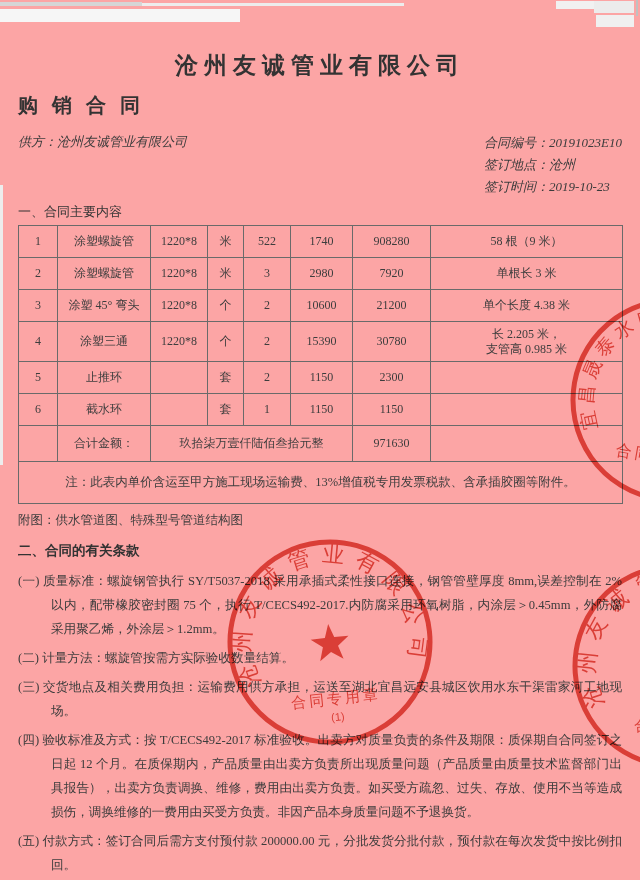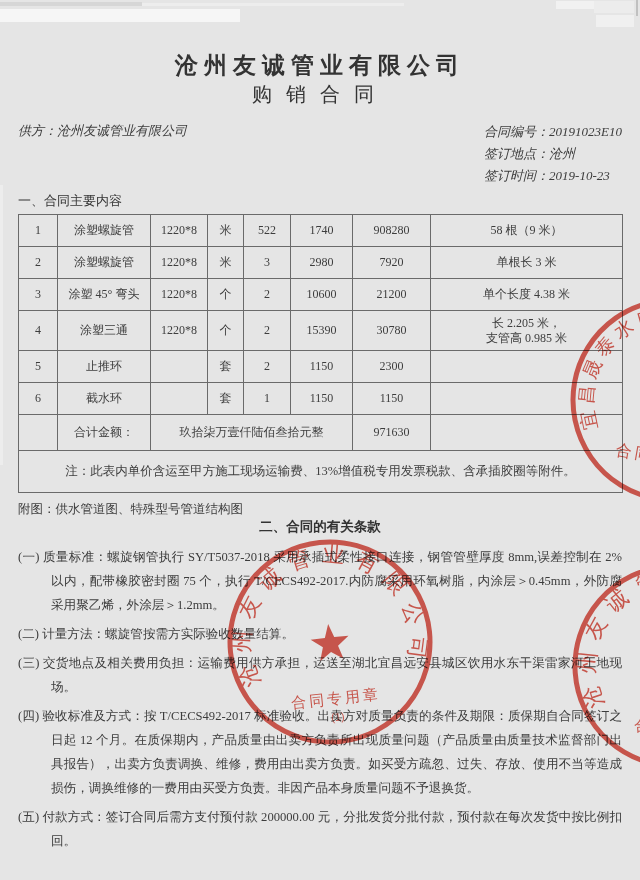--- a/index.html
+++ b/index.html
@@ -3,7 +3,7 @@
 <meta charset="utf-8">
 <style>
   html,body{margin:0;padding:0;background:#ffffff;}
-  .page{position:relative;width:640px;height:880px;background:#e5e5e5;overflow:hidden;
+  .page{position:relative;width:640px;height:880px;background:#fca5a5;overflow:hidden;
         font-family:"Liberation Serif","DejaVu Serif",serif;color:#3d3d3d;}
   .artifact{position:absolute;}
   .content{position:absolute;left:18px;top:0;width:604px;}

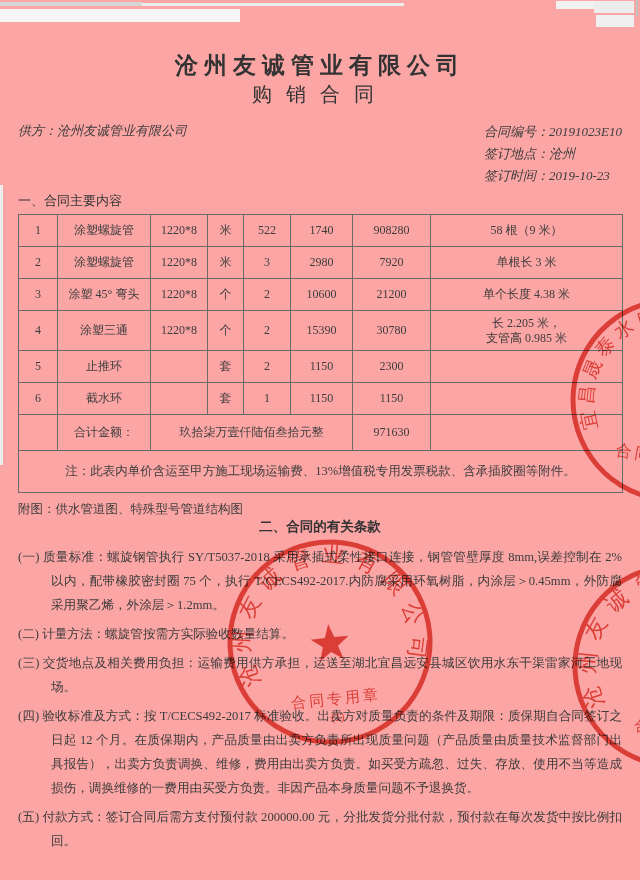--- a/index.html
+++ b/index.html
@@ -8,7 +8,7 @@
   .artifact{position:absolute;}
   .content{position:absolute;left:18px;top:0;width:604px;}
   .doc-title{margin-top:50px;text-align:center;font-size:23px;letter-spacing:6px;color:#333;font-weight:600;}
-  .doc-subtitle{text-align:center;font-size:20px;letter-spacing:14px;color:#333;font-weight:400;}
+  .doc-subtitle{margin-top:11px;text-align:left;font-size:20px;letter-spacing:14px;color:#333;font-weight:700;}
   .meta{margin-top:13px;display:flex;justify-content:space-between;font-size:13px;color:#3c3c3c;font-style:italic;}
   .meta-left div{line-height:20px;}
   .meta-left .gap{height:17px;}

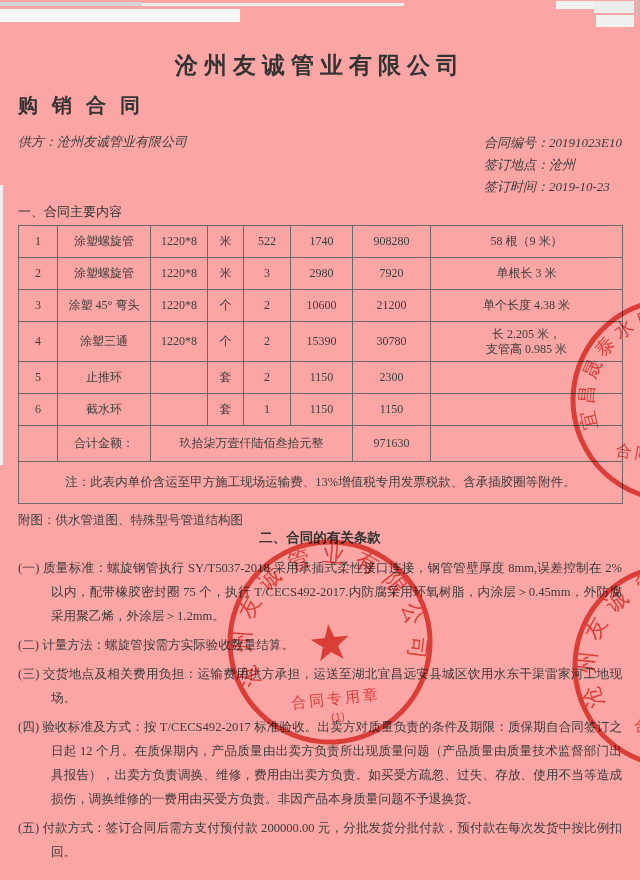--- a/index.html
+++ b/index.html
@@ -25,7 +25,7 @@
   td.pre{white-space:pre-line;line-height:15px;}
   td.note-cell{text-align:left;padding-left:6px;font-size:12.5px;}
   .attachment{margin-top:8px;font-size:12.5px;}
-  .section2{font-size:13.5px;font-weight:600;color:#333;text-align:center;}
+  .section2{margin-top:13px;font-size:13.5px;font-weight:600;color:#333;}
   .clauses{margin-top:9px;}
   .clauses p{font-size:12.6px;line-height:24px;margin:0 0 5px 0;text-align:justify;
         padding-left:33px;text-indent:-33px;color:#3c3c3c;}

